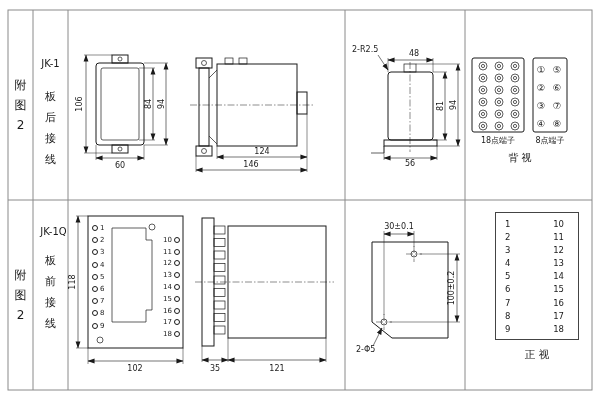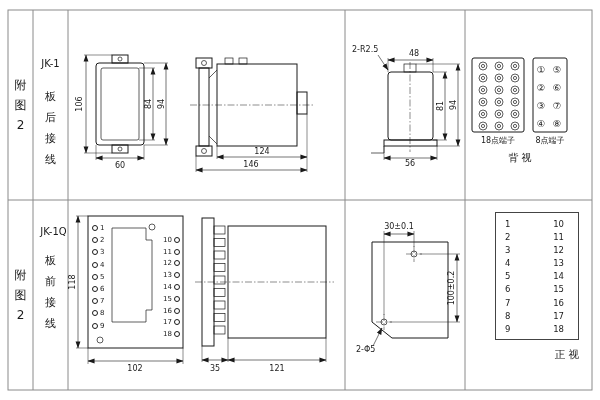--- a/index.html
+++ b/index.html
@@ -30,7 +30,7 @@
   .tbl{position:absolute;left:495px;top:212px;width:84px;height:128px;border:1px solid #444;display:flex;justify-content:space-between;padding:5px 14px 4px 9px;background:#fff}
   .tbl .col{display:flex;flex-direction:column;font-size:8.5px;line-height:13.1px}
   .tblnum{height:13.1px}
-  .viewlbl{position:absolute;font-size:10.5px;white-space:pre;text-align:right}
+  .viewlbl{position:absolute;font-size:10.5px;white-space:pre;text-align:center}
 </style>
 </head>
 <body>

